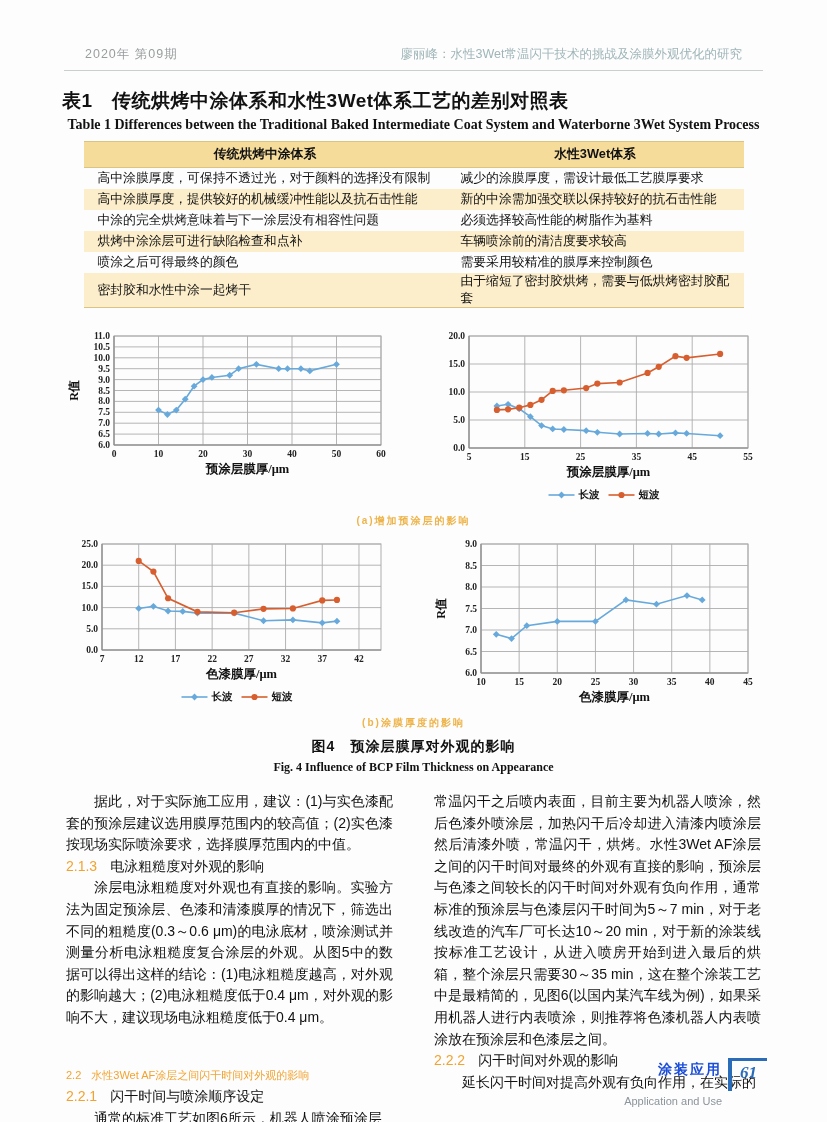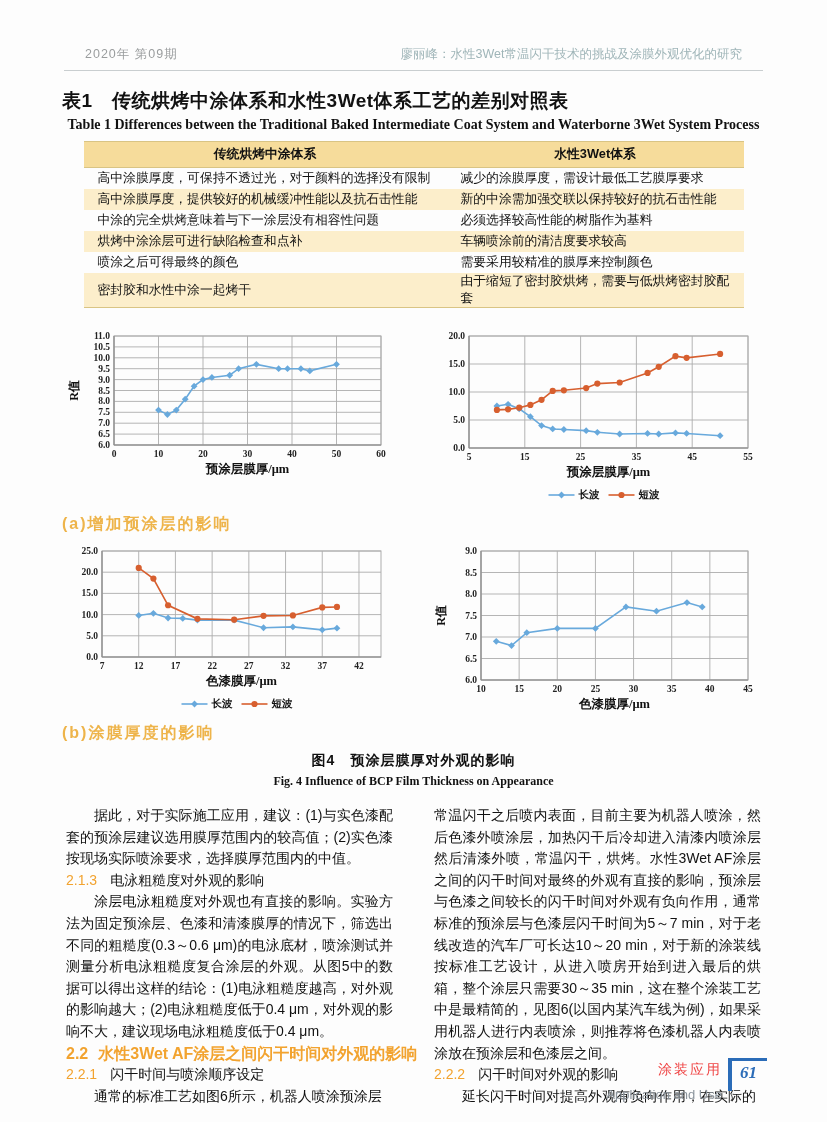--- a/index.html
+++ b/index.html
@@ -38,7 +38,7 @@
   .charts-row{display:flex;justify-content:space-between;align-items:flex-start;padding:0 4px;}
   .chart{flex:0 0 auto;}
   .sub-cap{
-    color:var(--c-subcap,#eeb44a);font-size:16px;
+    text-align:center;color:var(--c-subcap,#eeb44a);font-size:10px;
     letter-spacing:2px;margin:4px 0 8px 0;font-weight:bold;
   }
   .fig-cap-zh{text-align:center;font-weight:bold;font-size:14px;margin-top:8px;letter-spacing:1px;}

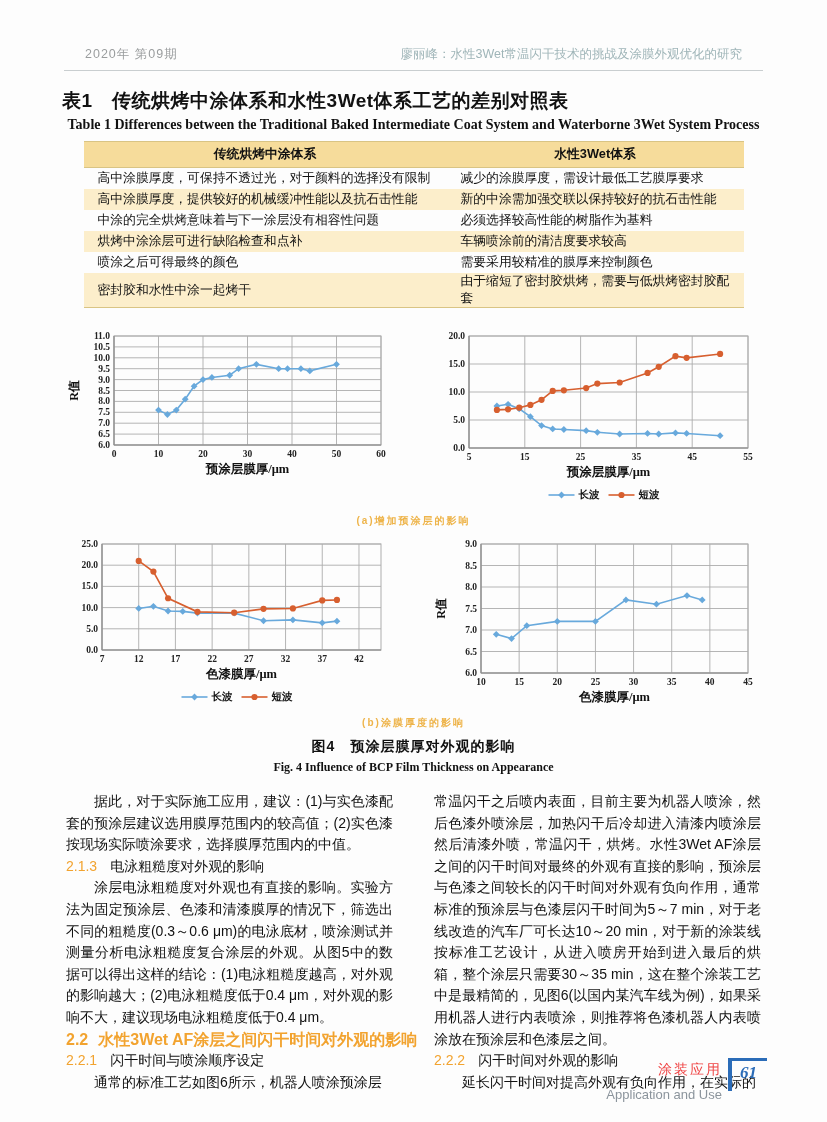--- a/index.html
+++ b/index.html
@@ -50,7 +50,7 @@
   .col p.indent{text-indent:2em;}
   .sec-h{white-space:nowrap;}
   .sec-h .h-num{color:var(--c-accent,#f2a32f);margin-right:13px;}
-  .sec-h.lvl2{color:var(--c-accent,#f2a32f);font-weight:bold;font-size:16px;}
+  .sec-h.lvl2{color:var(--c-accent,#f2a32f);font-weight:normal;font-size:11px;margin-top:36px;}
   .sec-h.lvl2 .h-num{margin-right:10px;}
   
   .pg-footer{position:absolute;top:1058px;right:60px;display:flex;align-items:flex-start;}

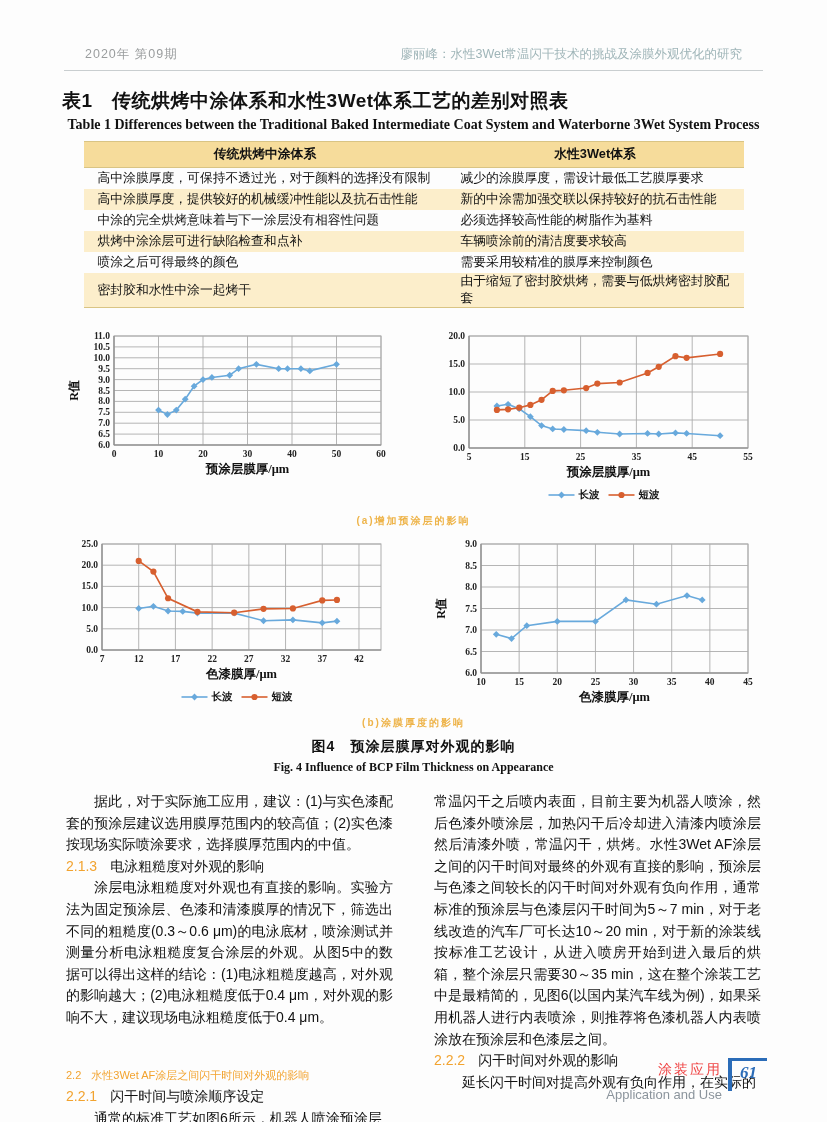--- a/index.html
+++ b/index.html
@@ -55,7 +55,7 @@
   
   .pg-footer{position:absolute;top:1058px;right:60px;display:flex;align-items:flex-start;}
   .f-left{text-align:right;margin-right:6px;padding-top:3px;}
-  .f-zh{font-size:14px;font-weight:normal;color:#ef4444;letter-spacing:2px;}
+  .f-zh{font-size:14px;font-weight:bold;color:#1d4ed8;letter-spacing:2px;}
   .f-en{font-size:13px;color:#8b949c;margin-top:8px;}
   .f-num{
     border-left:4px solid var(--c-blue-acc,#2b6cb8);border-top:3px solid var(--c-blue-acc,#2b6cb8);

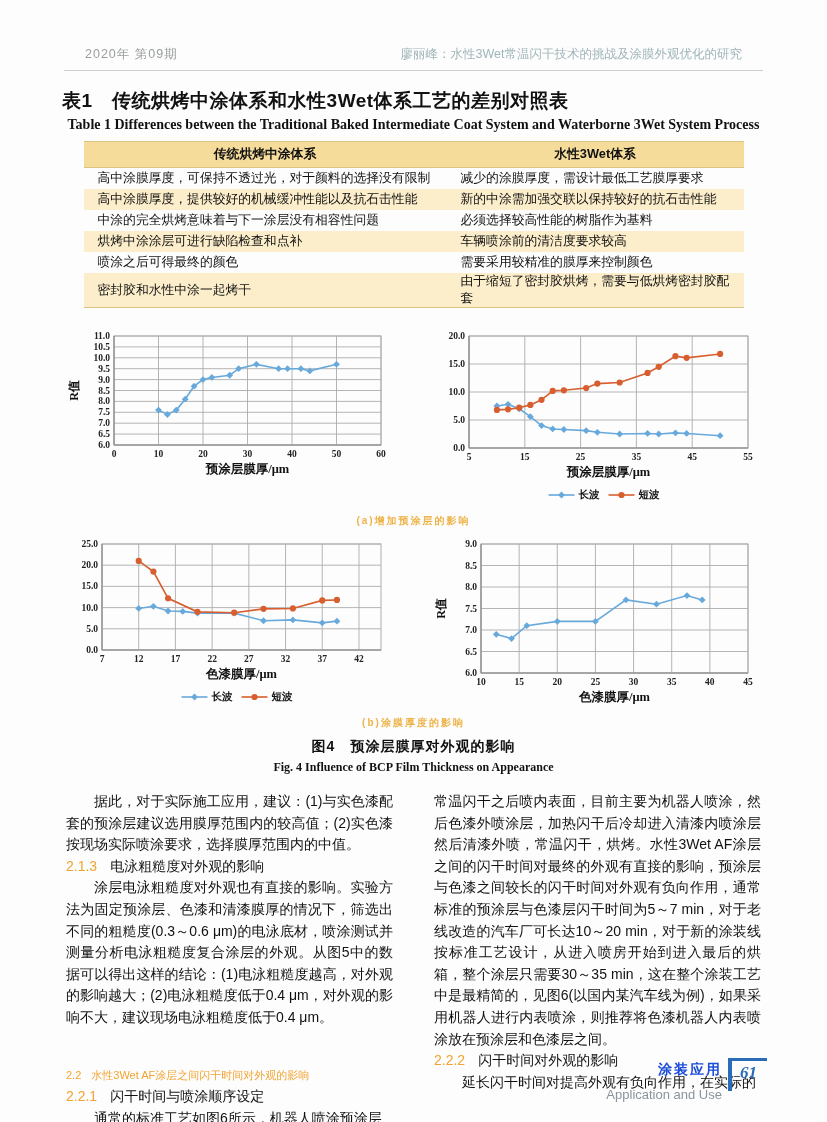--- a/index.html
+++ b/index.html
@@ -56,7 +56,7 @@
   .pg-footer{position:absolute;top:1058px;right:60px;display:flex;align-items:flex-start;}
   .f-left{text-align:right;margin-right:6px;padding-top:3px;}
   .f-zh{font-size:14px;font-weight:bold;color:#1d4ed8;letter-spacing:2px;}
-  .f-en{font-size:13px;color:#8b949c;margin-top:8px;}
+  .f-en{font-size:11px;color:#8b949c;margin-top:16px;}
   .f-num{
     border-left:4px solid var(--c-blue-acc,#2b6cb8);border-top:3px solid var(--c-blue-acc,#2b6cb8);
     padding:2px 10px 8px 8px;font-family:"Liberation Serif",serif;font-style:italic;

